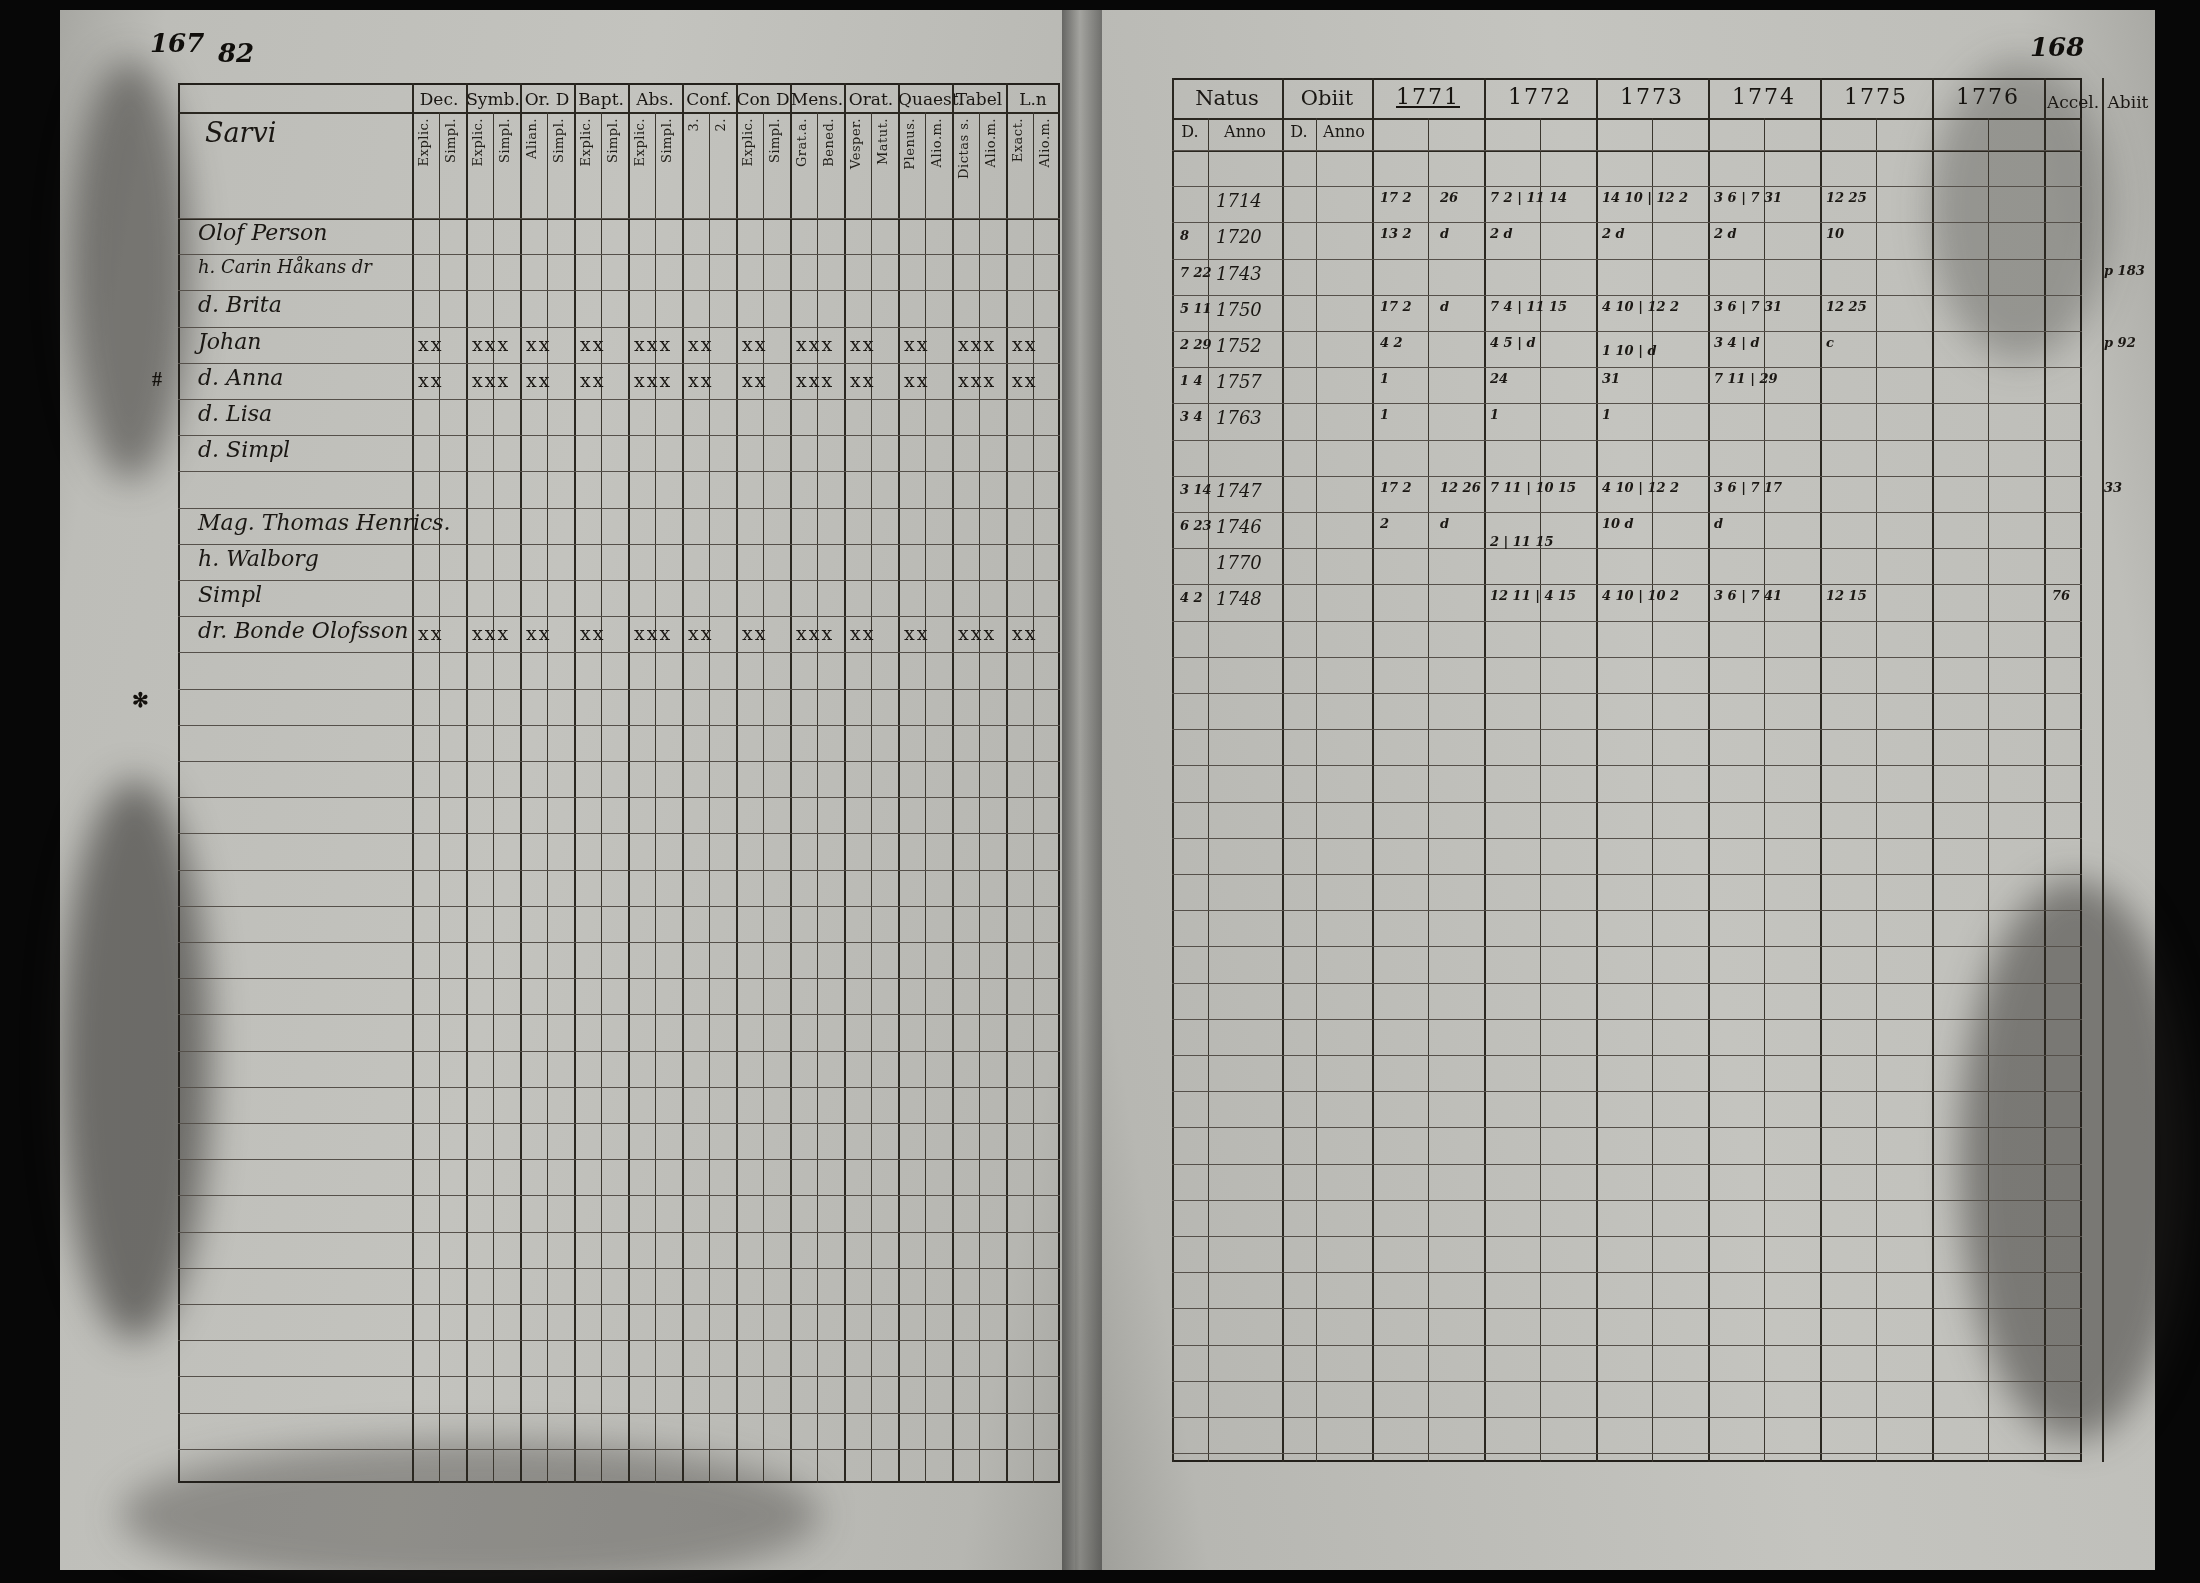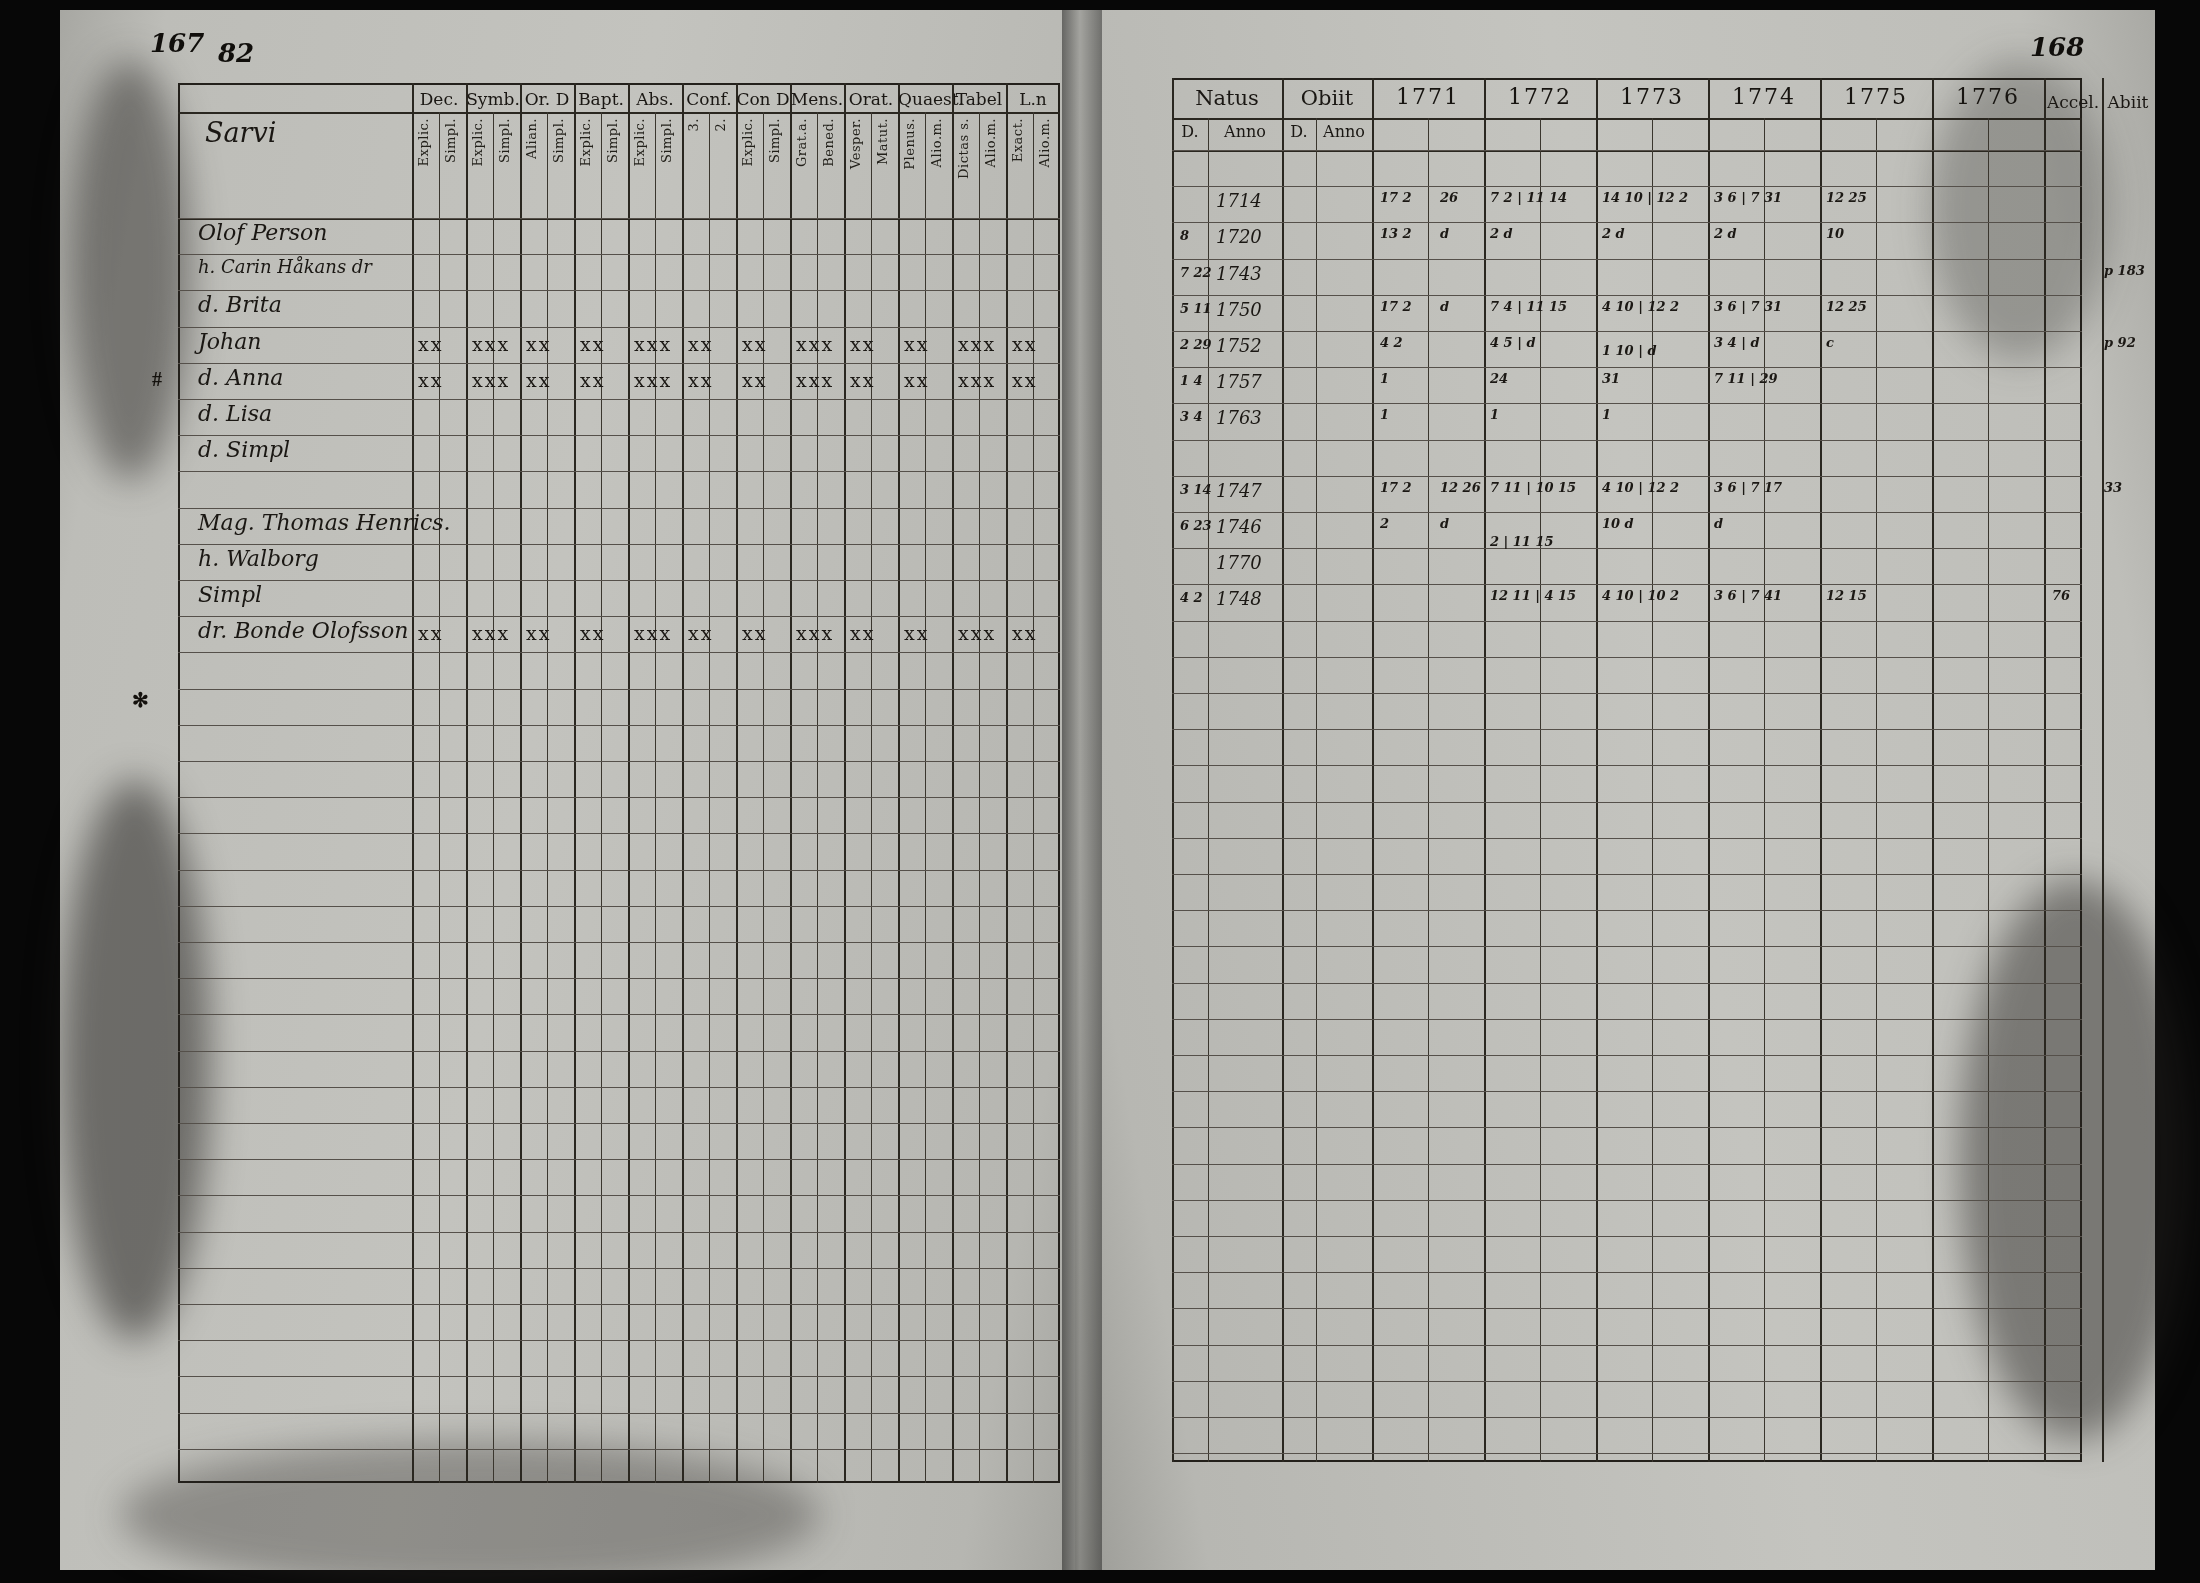--- a/index.html
+++ b/index.html
@@ -247,7 +247,7 @@
       <div class="colhead" style="left: 1282px; top: 122px; width: 34px; font-size: 16px;">D.</div>
       <div class="colhead" style="left: 1316px; top: 122px; width: 56px; font-size: 16px;">Anno</div>
       <div class="vline" style="left: 1372px; top: 78px; height: 1384px;"></div>
-      <div class="yearhead" style="left: 1372px; top: 84px; width: 112px;">1771</div>
+      <div class="yearhead" style="left: 1372px; top: 84px; width: 112px; text-decoration: underline;">1771</div>
       <div class="vline thin" style="left: 1428px; top: 118px; height: 1344px;"></div>
       <div class="vline" style="left: 1484px; top: 78px; height: 1384px;"></div>
       <div class="yearhead" style="left: 1484px; top: 84px; width: 112px;">1772</div>

